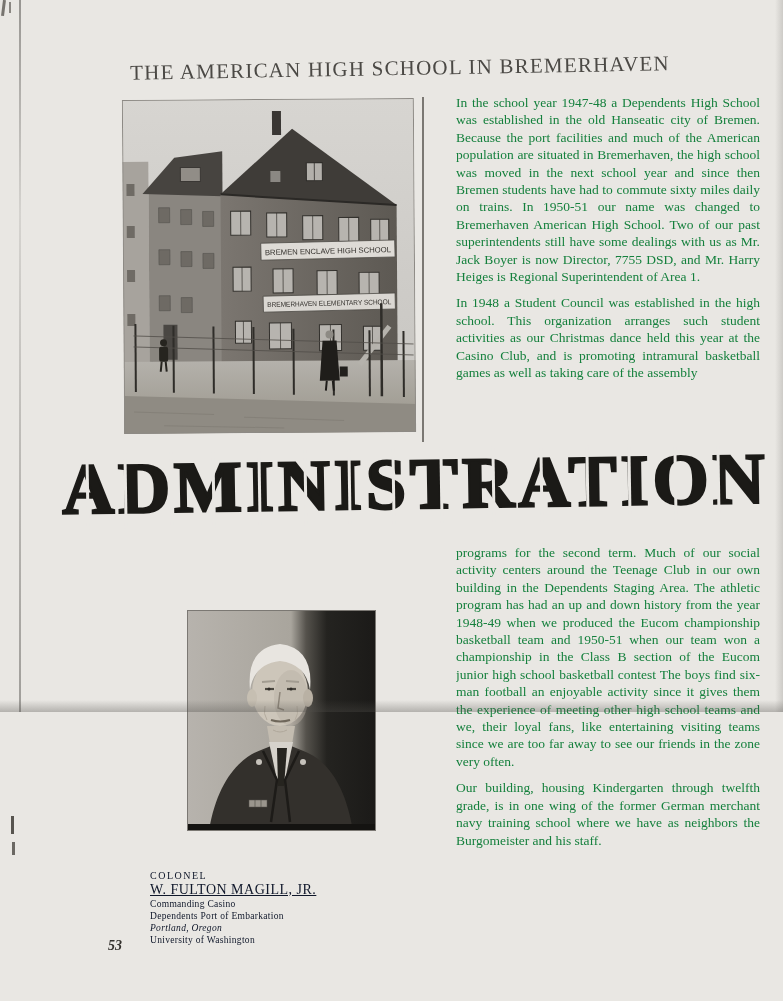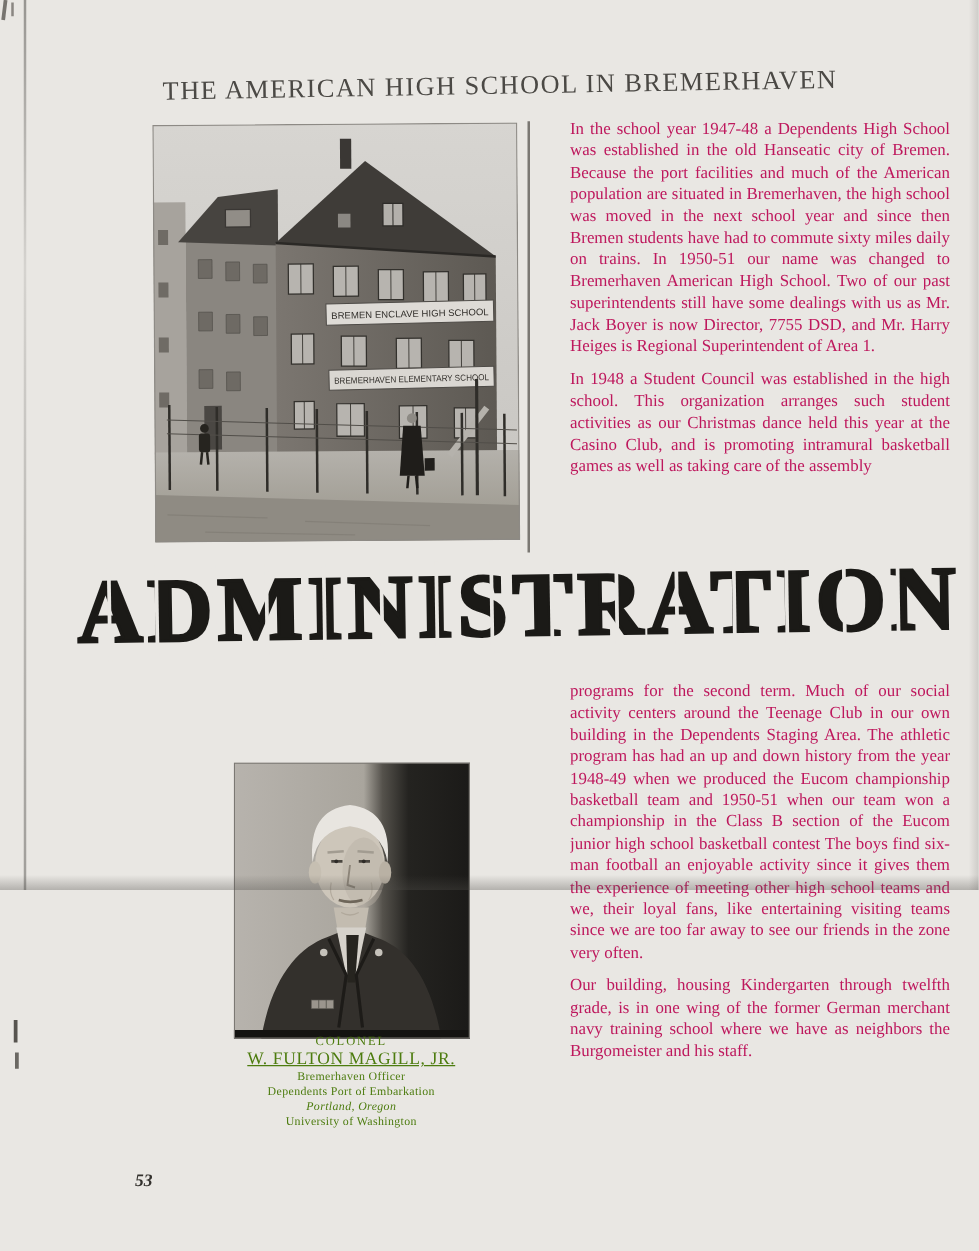--- a/index.html
+++ b/index.html
@@ -32,7 +32,7 @@
   .building-photo{position:absolute;left:123px;top:99px;width:292px;height:334px;transform:rotate(-0.4deg);}
   .photo-rule{position:absolute;left:422px;top:97px;width:2px;height:345px;background:#56534e;opacity:.75;}
 
-  .col{position:absolute;width:304px;text-align:justify;color:#be185d;
+  .col{position:absolute;width:304px;text-align:justify;color:#15803d;
     font-size:13.5px;line-height:17.4px;}
   .col-top{left:456px;top:94px;height:354px;overflow:hidden;}
   .col-bottom{left:456px;top:544px;height:366px;overflow:hidden;}

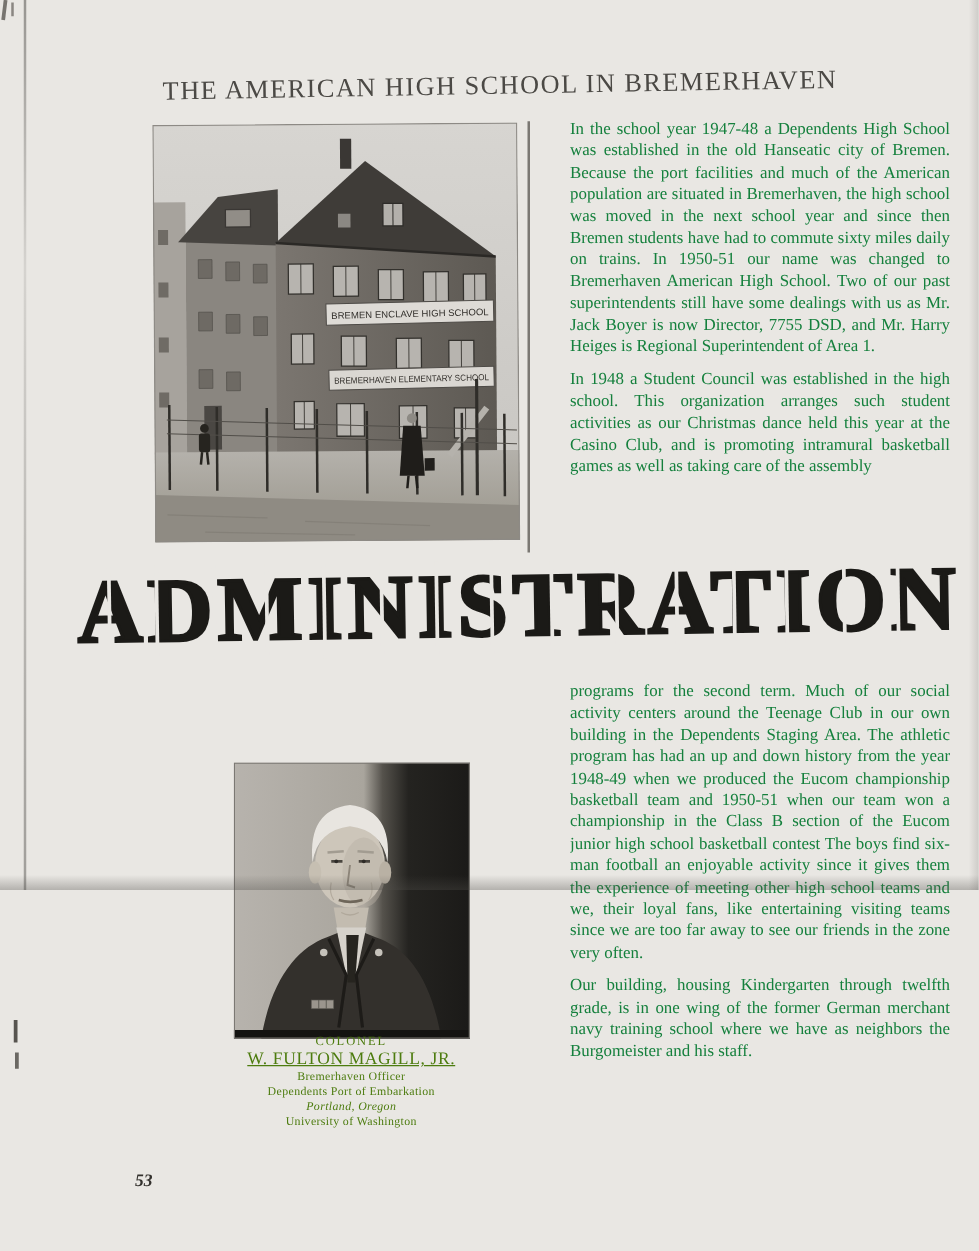--- a/index.html
+++ b/index.html
@@ -51,7 +51,7 @@
 
   .portrait-photo{position:absolute;left:187px;top:610px;width:189px;height:221px;}
 
-  .portrait-caption{position:absolute;left:150px;top:828px;width:262px;text-align:center;color:#4d7c0f;}
+  .portrait-caption{position:absolute;left:150px;top:870px;width:262px;color:#0f172a;}
   .caption-rank{font-size:10px;letter-spacing:1.5px;}
   .caption-name{font-size:14px;letter-spacing:.5px;margin-top:1px;text-decoration:underline;}
   .caption-line{font-size:9.5px;line-height:12px;letter-spacing:.3px;}

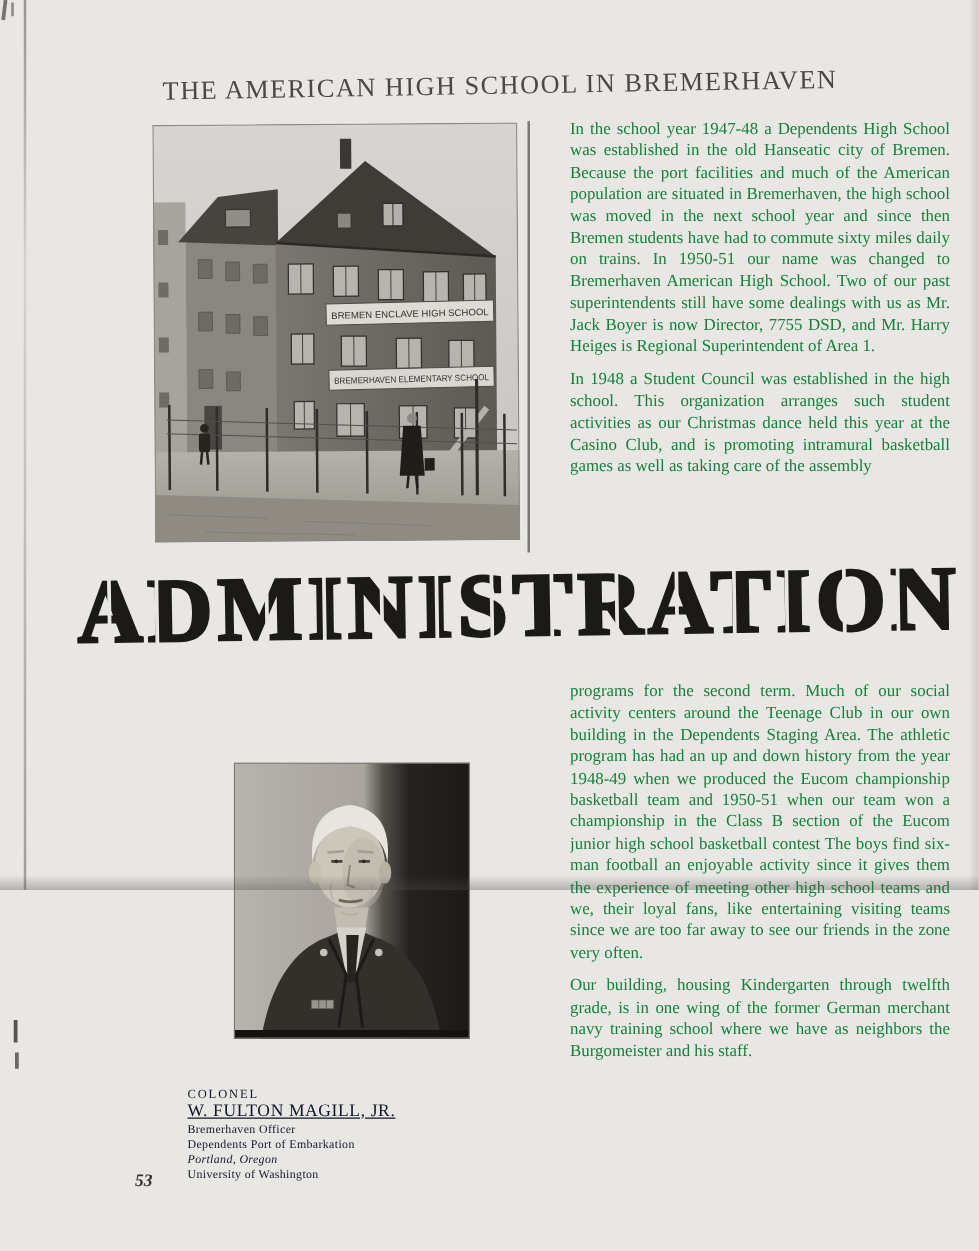--- a/index.html
+++ b/index.html
@@ -299,7 +299,7 @@
   <div class="portrait-caption">
     <div class="caption-rank">COLONEL</div>
     <div class="caption-name">W. FULTON MAGILL, JR.</div>
-    <div class="caption-line">Bremerhaven Officer</div>
+    <div class="caption-line">Commanding Casino</div>
     <div class="caption-line">Dependents Port of Embarkation</div>
     <div class="caption-line caption-italic">Portland, Oregon</div>
     <div class="caption-line">University of Washington</div>

